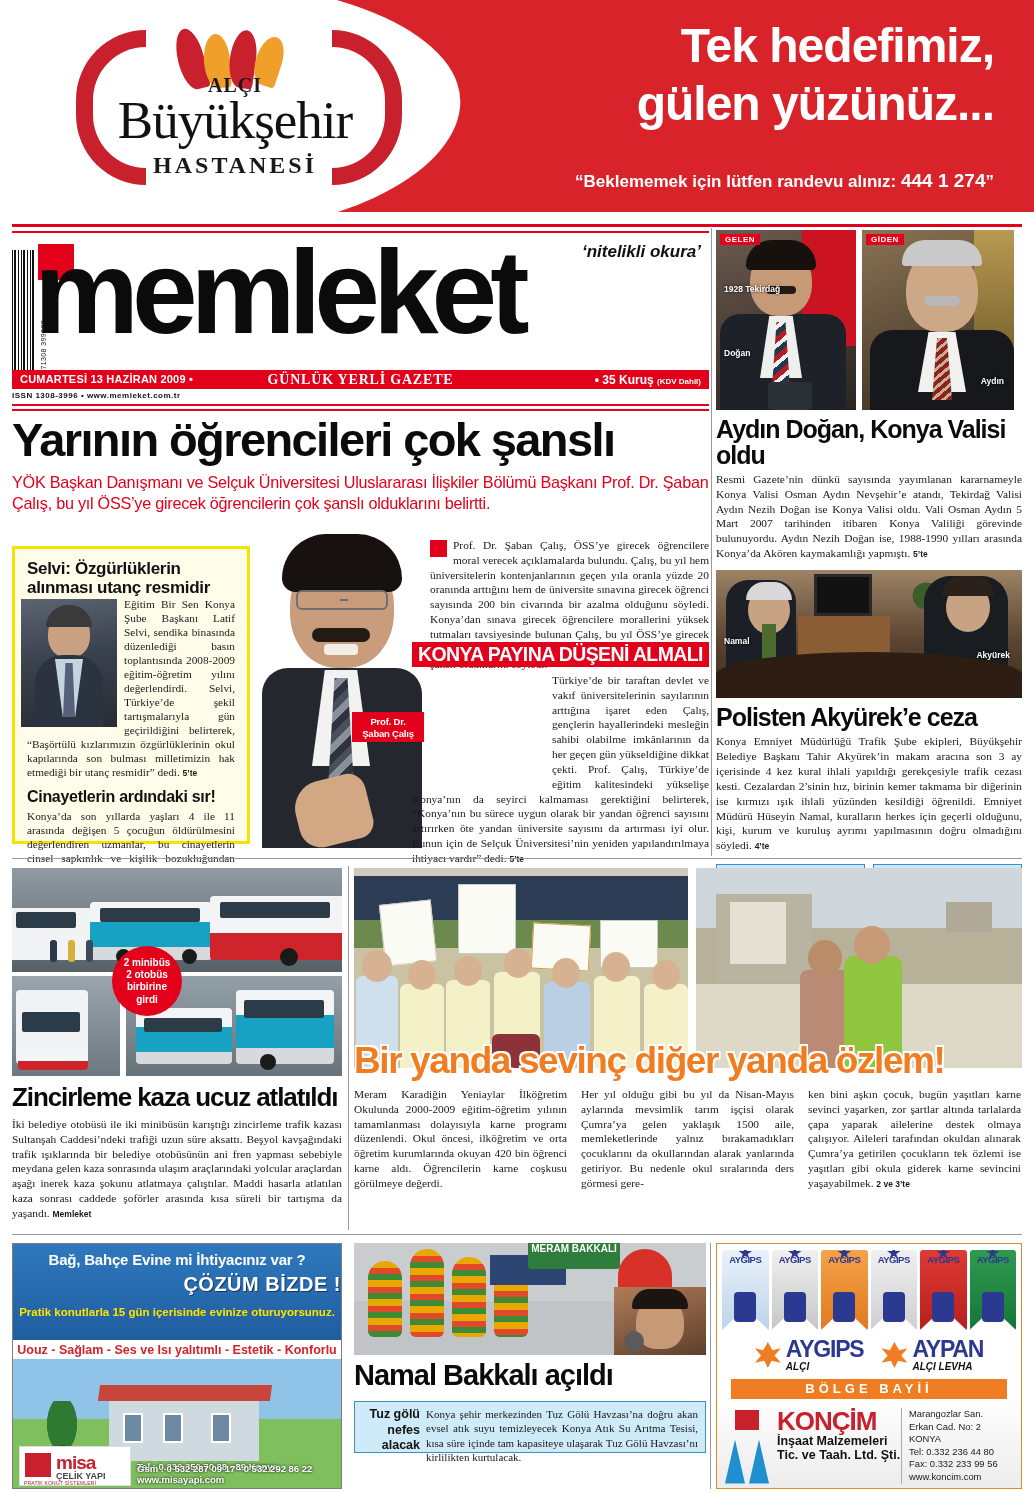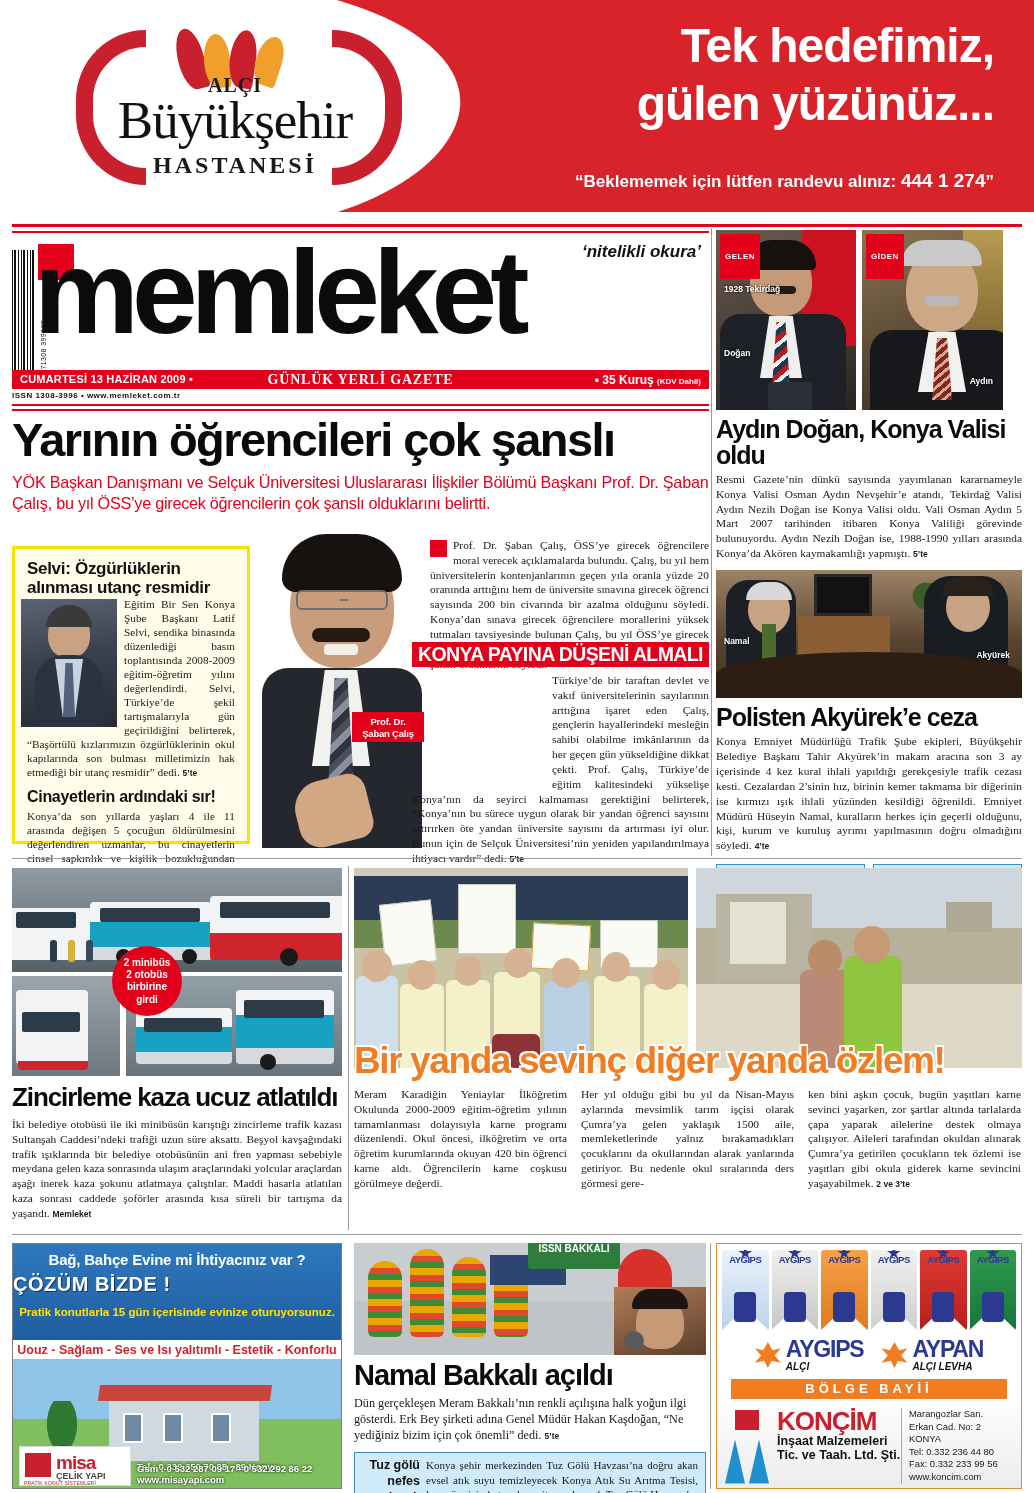--- a/index.html
+++ b/index.html
@@ -262,7 +262,7 @@
   .rp2 { width: 141px; height: 180px; background: linear-gradient(160deg,#8a7355,#35291c); }
   .tag {
     position: absolute; left: 4px; top: 4px; background: #e2001a; color: #fff;
-    font-size: 8px; font-weight: bold; padding: 18px 5px; letter-spacing: .5px; z-index: 5;
+    font-size: 8px; font-weight: bold; padding: 1px 5px; letter-spacing: .5px; z-index: 5;
   }
   .namecap {
     position: absolute; color: #fff; font-size: 8.5px; font-weight: bold;

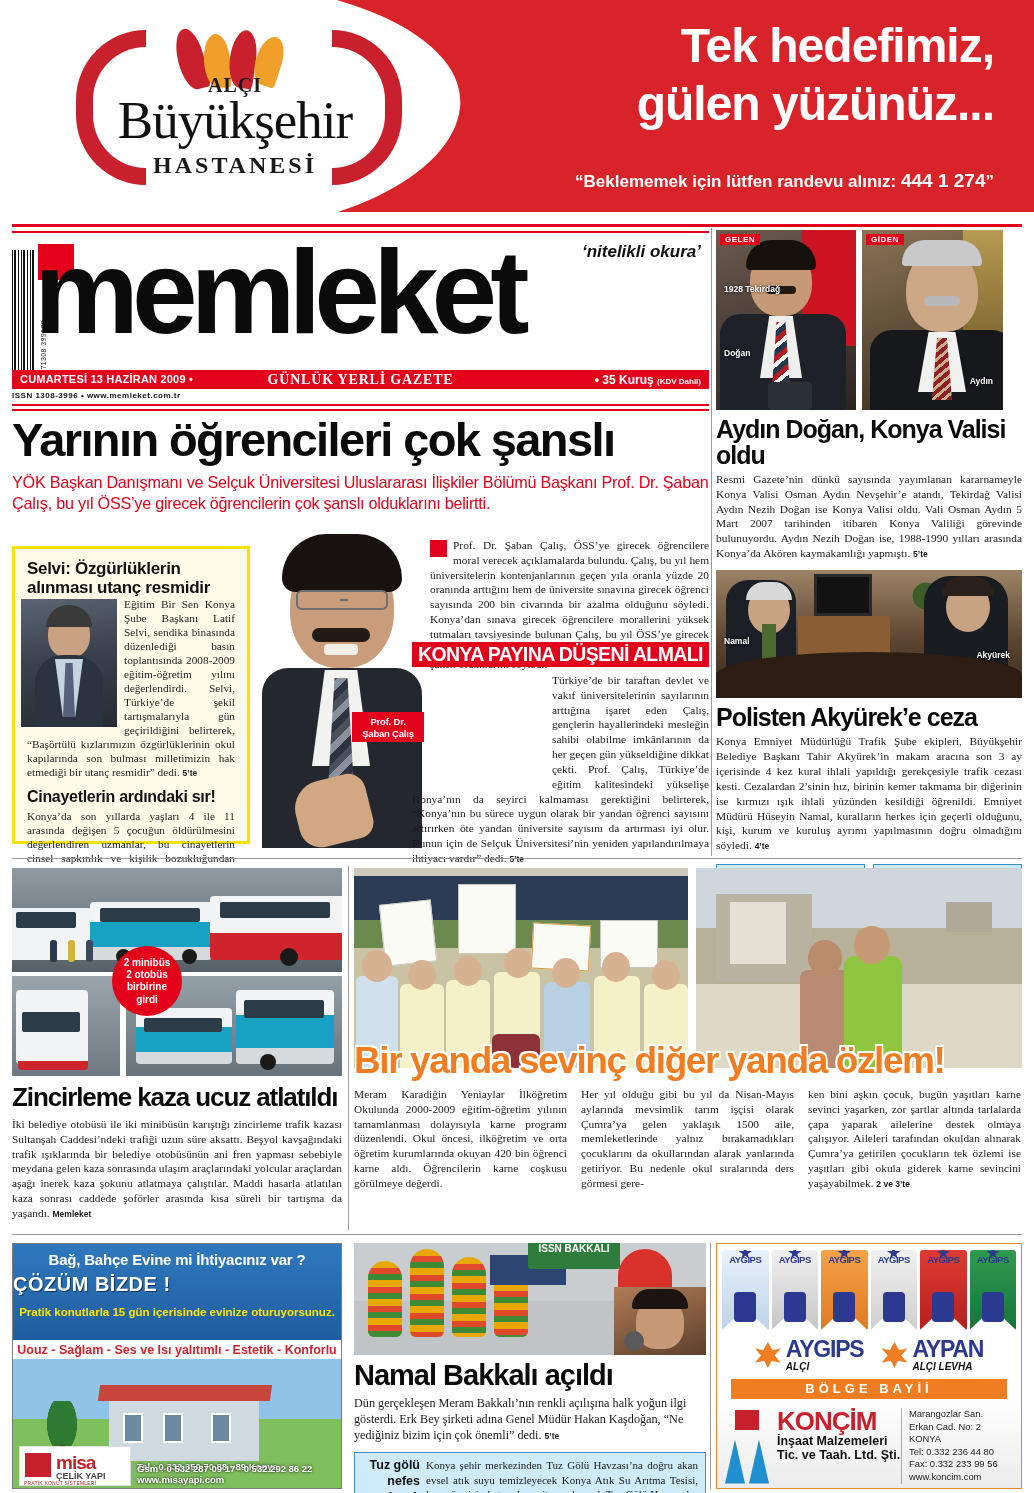--- a/index.html
+++ b/index.html
@@ -259,7 +259,7 @@
   .rphotos { display: flex; gap: 6px; }
   .rphoto { position: relative; overflow: hidden; }
   .rp1 { width: 140px; height: 180px; background: linear-gradient(160deg,#6b5a4f,#2a2420); }
-  .rp2 { width: 141px; height: 180px; background: linear-gradient(160deg,#8a7355,#35291c); }
+  .rp2 { width: 152px; height: 180px; background: linear-gradient(160deg,#8a7355,#35291c); }
   .tag {
     position: absolute; left: 4px; top: 4px; background: #e2001a; color: #fff;
     font-size: 8px; font-weight: bold; padding: 1px 5px; letter-spacing: .5px; z-index: 5;

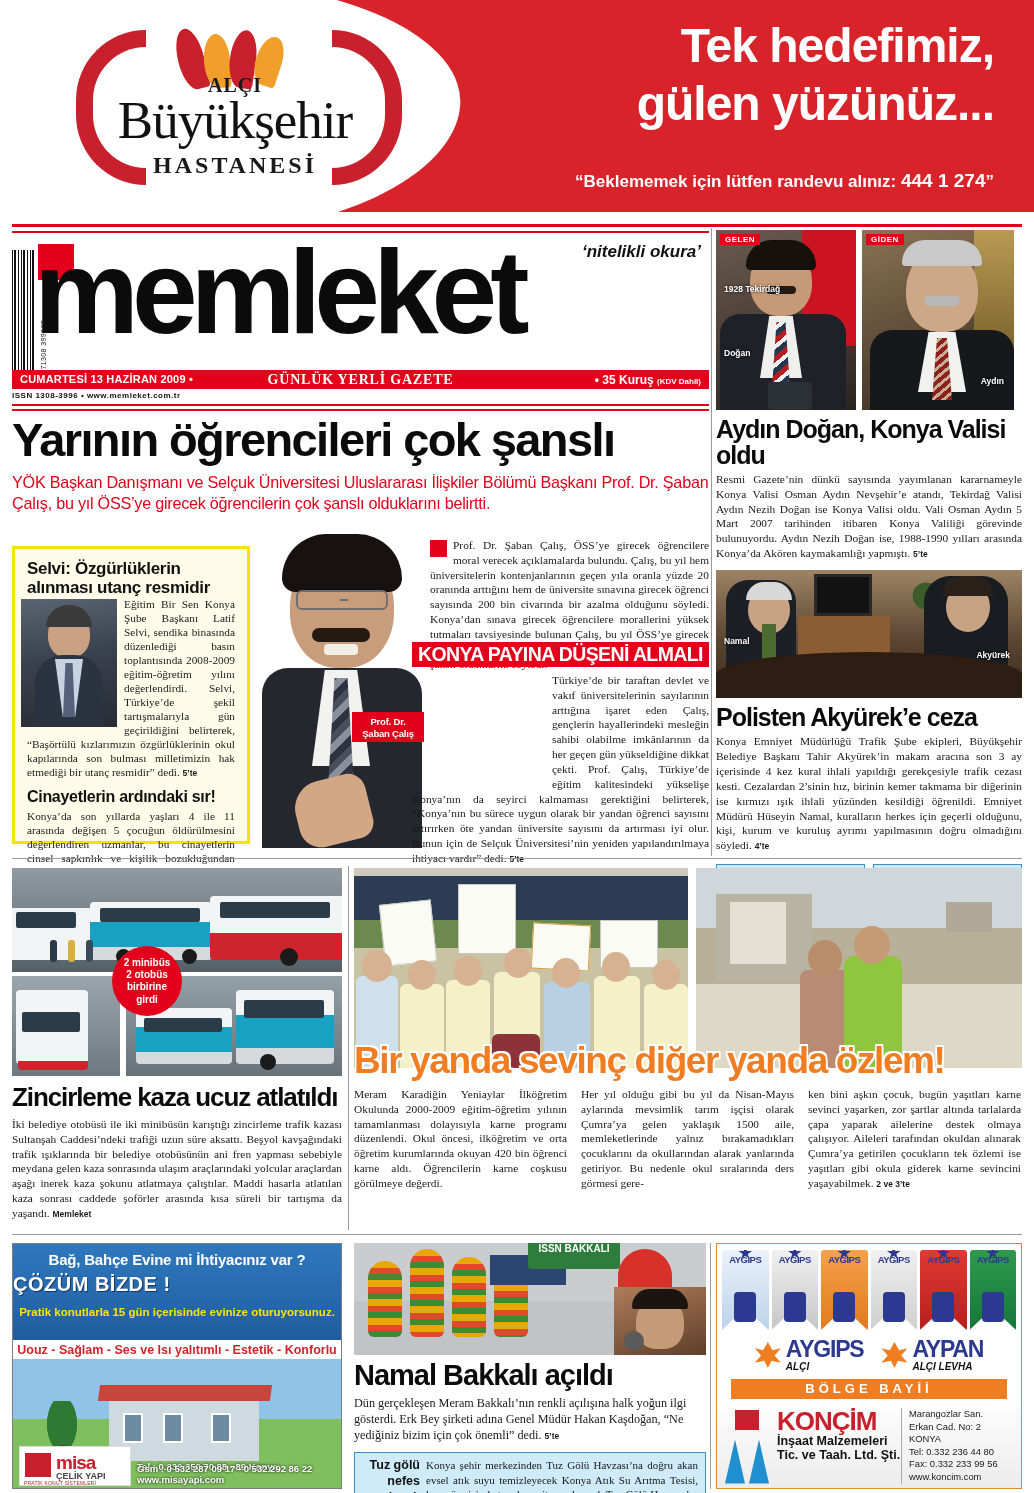--- a/index.html
+++ b/index.html
@@ -751,7 +751,7 @@
       <div class="wreath" style="left:140px; height:72px;"></div>
       <div class="tent" style="left:136px; top:12px; width:76px; height:30px; background:#2c4572;"></div>
       <div class="bak-sign">
-          <span>ISSN BAKKALI</span>
+          <span>MERAM BAKKALI</span>
         </div>
       <div class="bak-arch"></div>
       <div class="bak-inset">

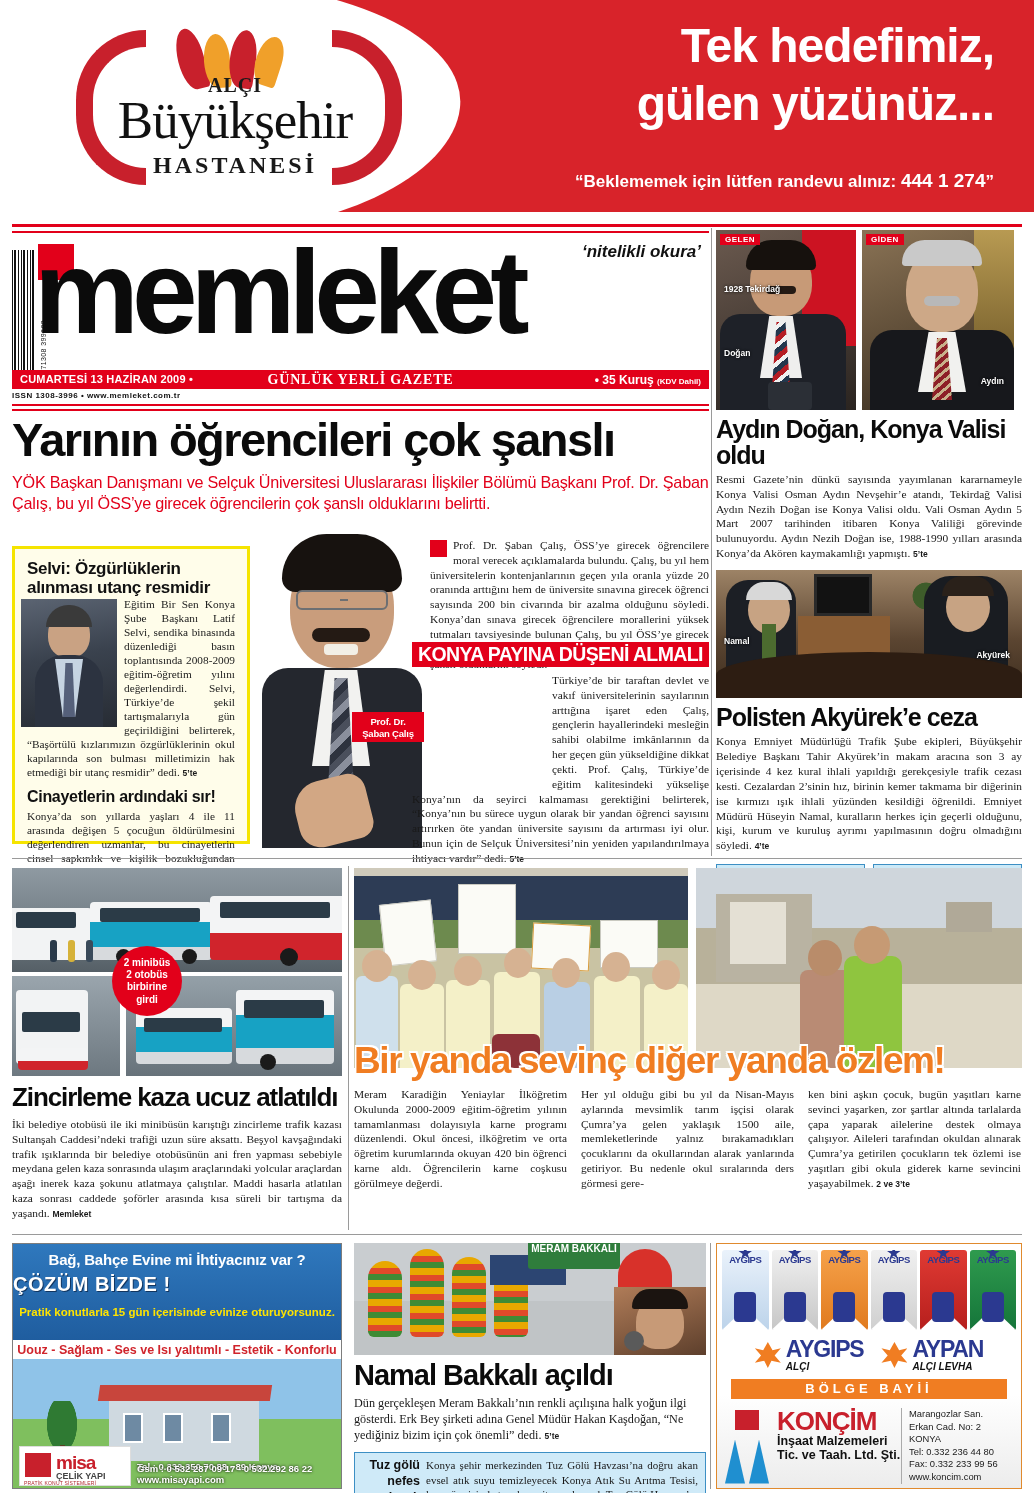--- a/index.html
+++ b/index.html
@@ -402,7 +402,7 @@
   }
   .misa-top { height: 96px; background: linear-gradient(180deg,#2f78bd,#1f5d9f); position: relative; }
   .misa-l1 { position:absolute; left:0; right:0; top:7px; text-align:center; color:#fff; font-weight:bold; font-size:15px; letter-spacing:-.2px; }
-  .misa-l2 { position:absolute; left:0; right:0; top:29px; text-align:left; color:#fff; font-weight:bold; font-size:20px; letter-spacing:.5px; text-shadow:1px 1px 0 #12355f; }
+  .misa-l2 { position:absolute; left:0; right:0; top:29px; text-align:right; color:#fff; font-weight:bold; font-size:20px; letter-spacing:.5px; text-shadow:1px 1px 0 #12355f;padding-left:40px; }
   .misa-l3 { position:absolute; left:0; right:0; top:62px; text-align:center; color:#ffe400; font-weight:bold; font-size:11.5px; }
   .misa-strip { height: 19px; background: #fff; text-align: center; }
   .misa-strip span { color: #d0242c; font-weight: bold; font-size: 12.5px; line-height: 19px; }

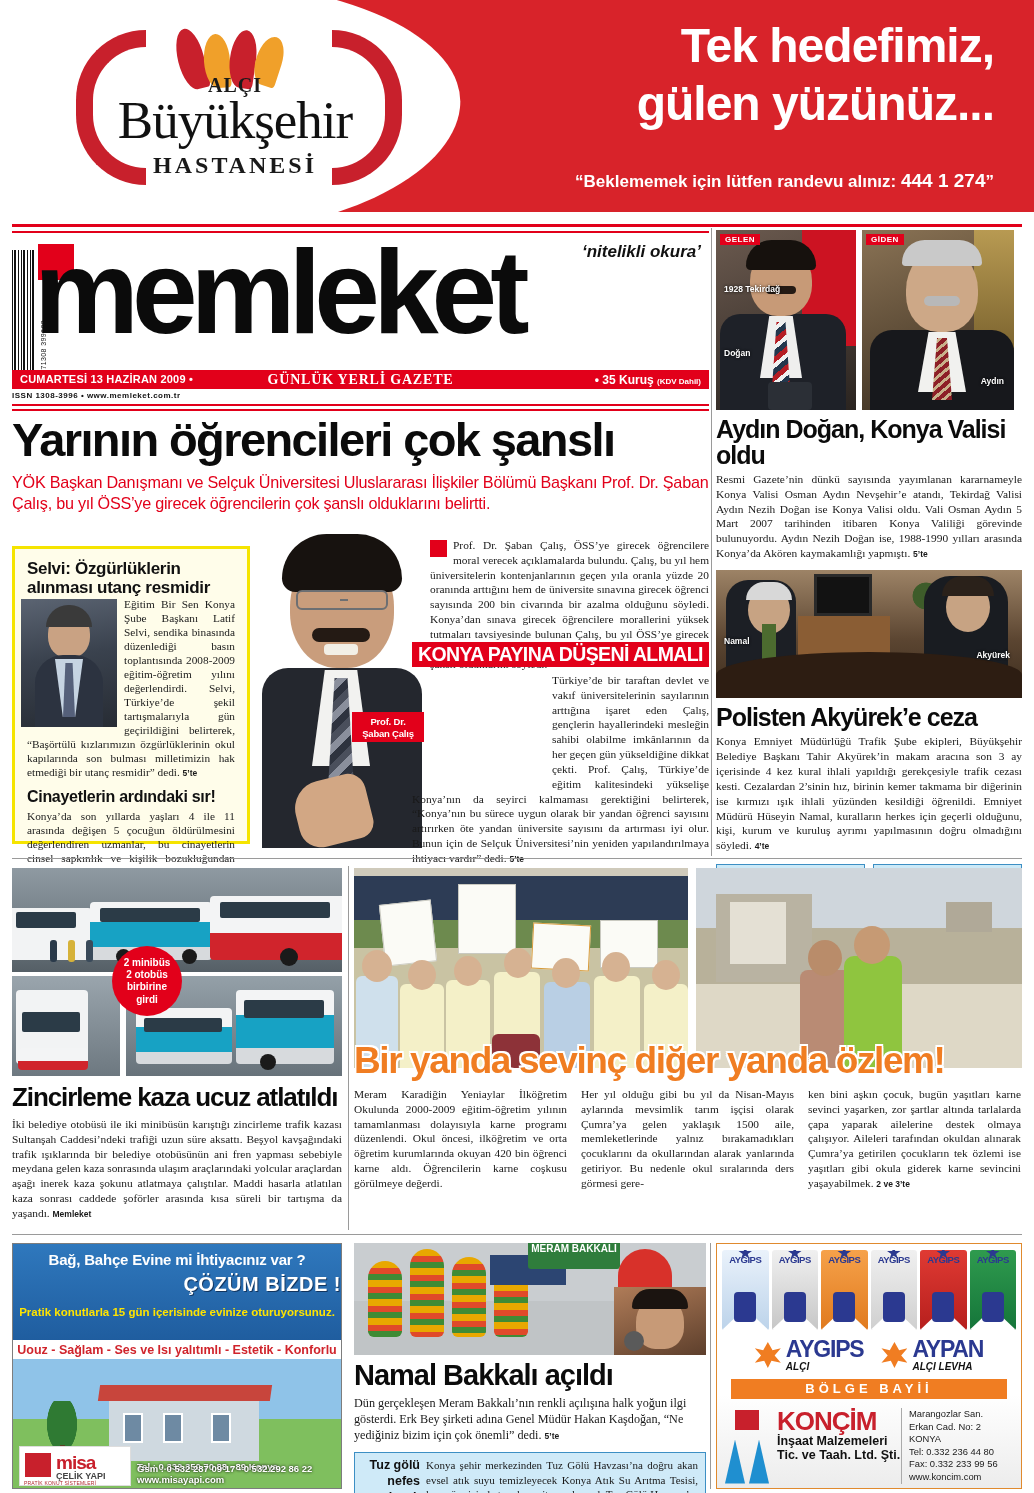--- a/index.html
+++ b/index.html
@@ -761,7 +761,6 @@
       </div>
     </div>
     <div class="bak-h">Namal Bakkalı açıldı</div>
-    <div class="bak-b"><span>Dün gerçekleşen Meram Bakkalı’nın renkli açılışına halk yoğun ilgi gösterdi. Erk Bey şirketi adına Genel Müdür Hakan Kaşdoğan, “Ne yediğiniz bizim için çok önemli” dedi.</span> <b class="pg">5’te</b></div>
     <div class="tuzbox">
       <div class="tuz-l">
         <span>Tuz gölü</span><br>

